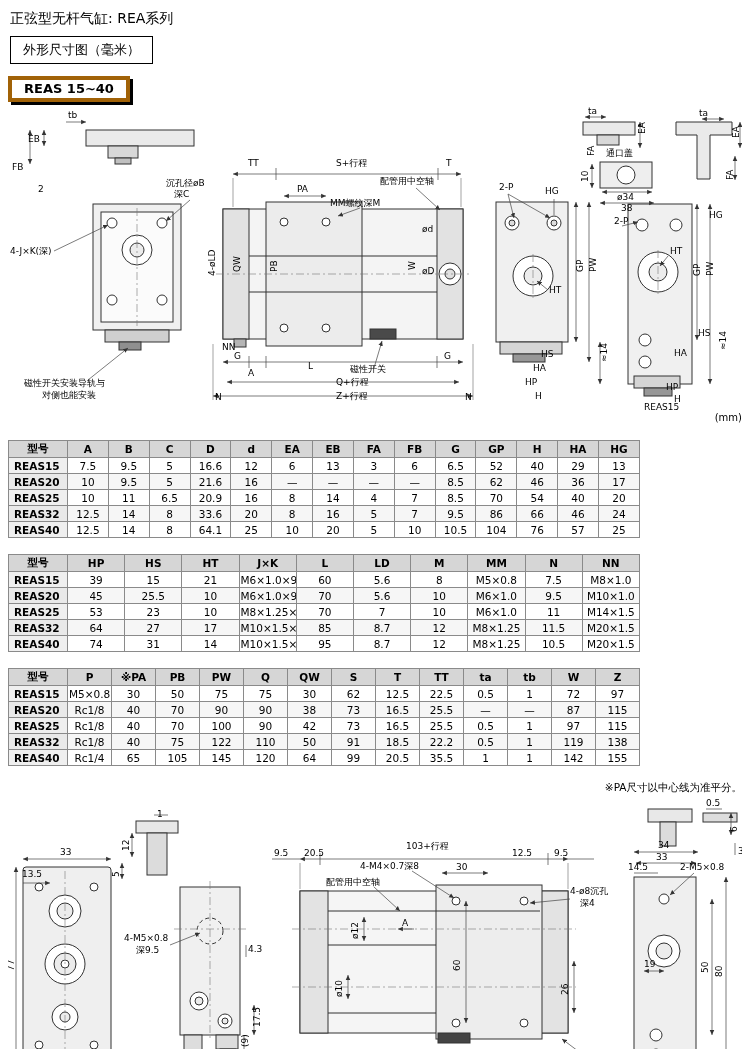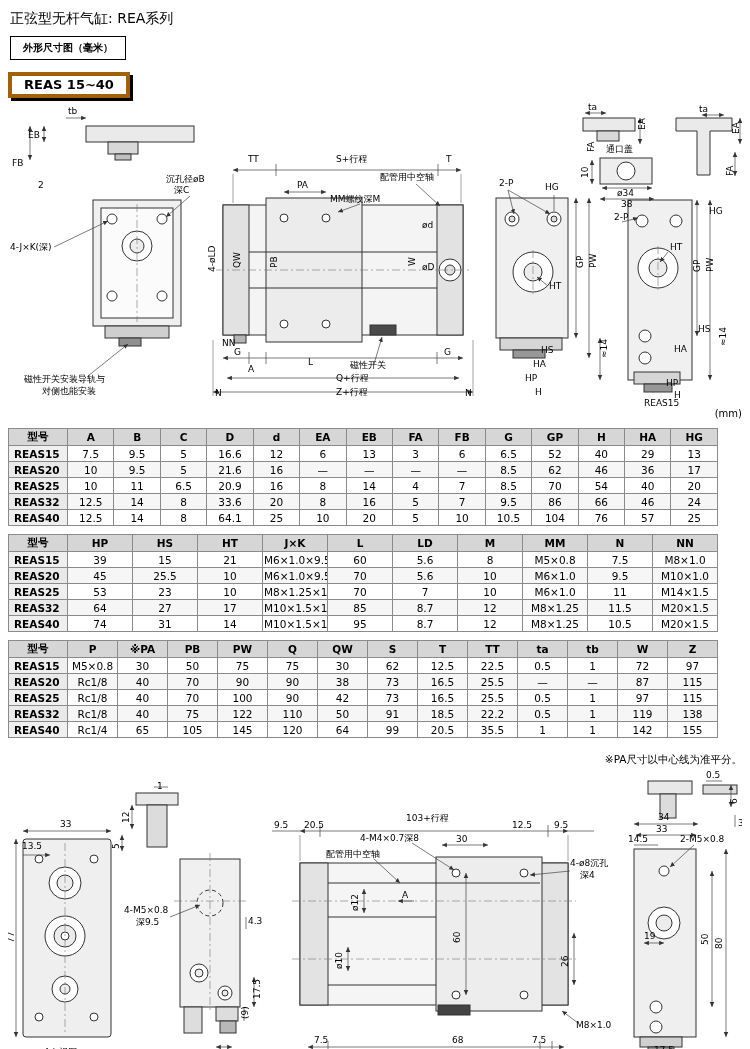--- a/index.html
+++ b/index.html
@@ -7,7 +7,7 @@
   .page{width:750px;height:1049px;box-sizing:border-box;padding:8px;overflow:hidden;}
   .title{font-size:14px;font-weight:normal;margin:2px 0 8px 2px;}
   .subtitle-box{display:inline-block;border:1px solid #000;padding:4px 12px;
-    font-size:10px;font-weight:bold;margin:0 0 6px 2px;}
+    font-size:13px;font-weight:normal;margin:0 0 6px 2px;}
   .section-row{margin:6px 0 2px 0;}
   .section-label{display:inline-block;border:4px solid #a16207;box-shadow:3px 3px 0 #000;
     padding:1px 12px 2px 12px;font-size:13px;font-weight:bold;background:#fff;}

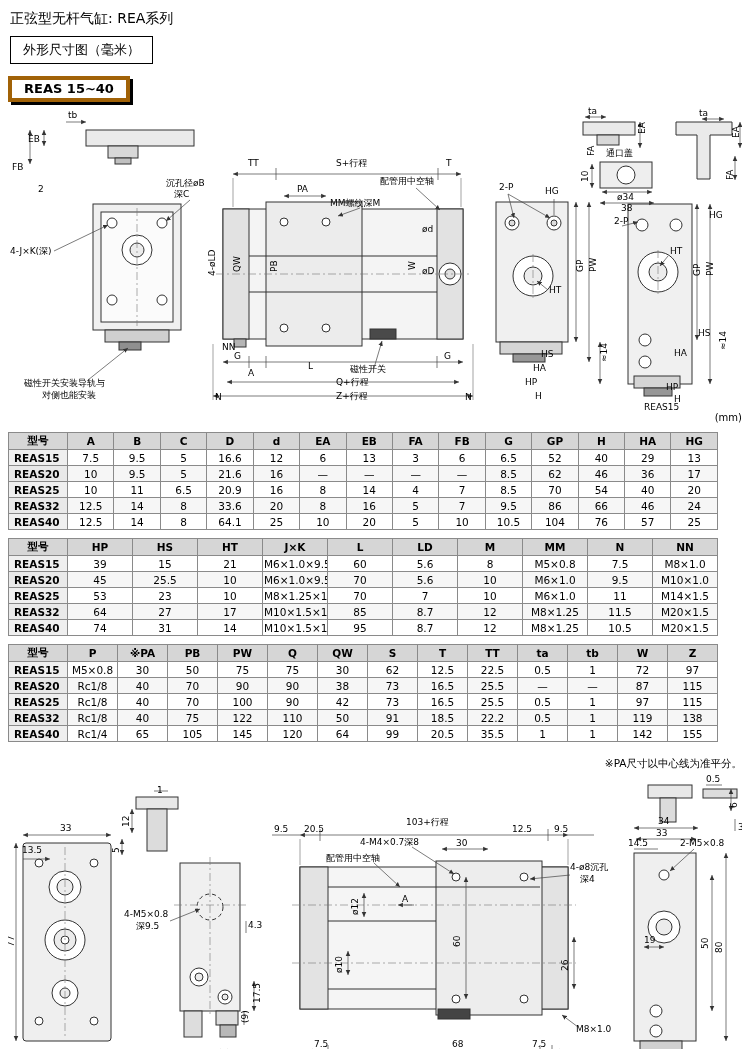--- a/index.html
+++ b/index.html
@@ -15,7 +15,7 @@
   svg{display:block;}
   svg text{font-size:9px;fill:#000;}
   .unit-note{width:734px;text-align:right;font-size:10px;height:12px;}
-  .dim-table{border-collapse:collapse;width:710px;font-size:10.5px;margin:8px 0 5px 0;table-layout:fixed;padding-left:28px;}
+  .dim-table{border-collapse:collapse;width:632px;font-size:10.5px;margin:16px 0 5px 0;table-layout:fixed;padding-left:28px;}
   .dim-table th,.dim-table td{border:1px solid #8a8a8a;text-align:center;
     padding:1px 1px;height:13px;overflow:hidden;white-space:nowrap;}
   .dim-table thead th{background:#d6d6d6;font-weight:bold;}

